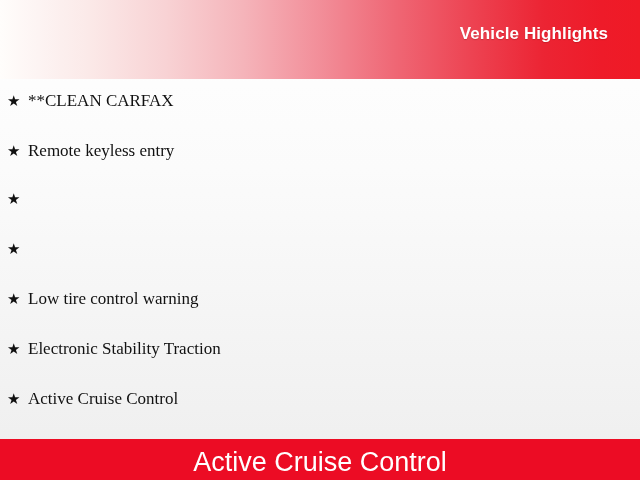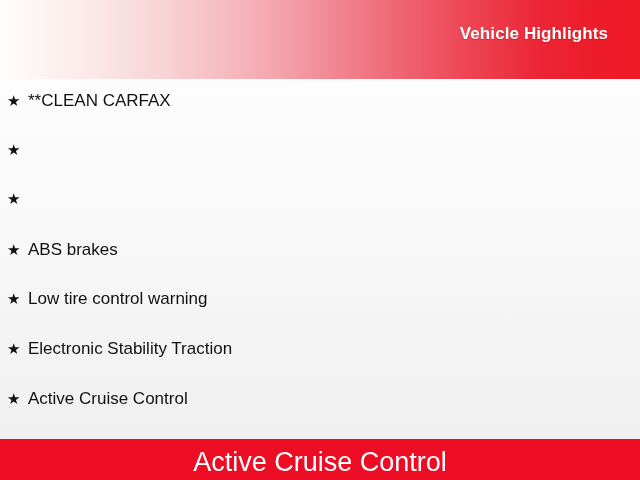--- a/index.html
+++ b/index.html
@@ -84,6 +84,7 @@
     font-size: 17px;
     line-height: 1;
     white-space: nowrap;
+    font-family: Liberation Serif, serif;
   }
 
   

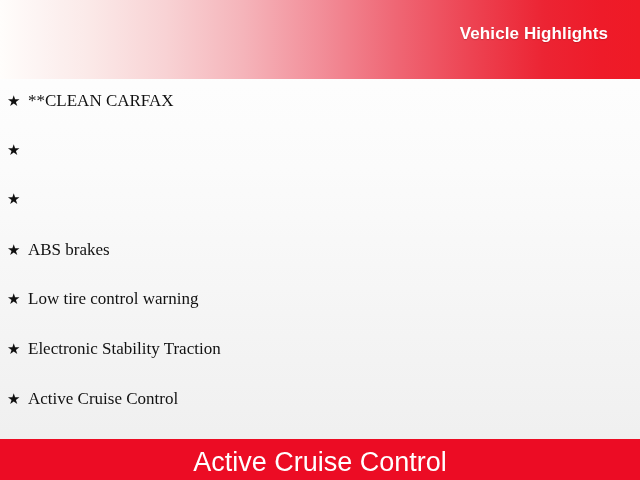--- a/index.html
+++ b/index.html
@@ -123,6 +123,7 @@
 
     <li class="highlight-item">
       <span class="highlight-bullet">★</span>
+      <span class="highlight-label">Remote keyless entry</span>
     </li>
 
     <li class="highlight-item">

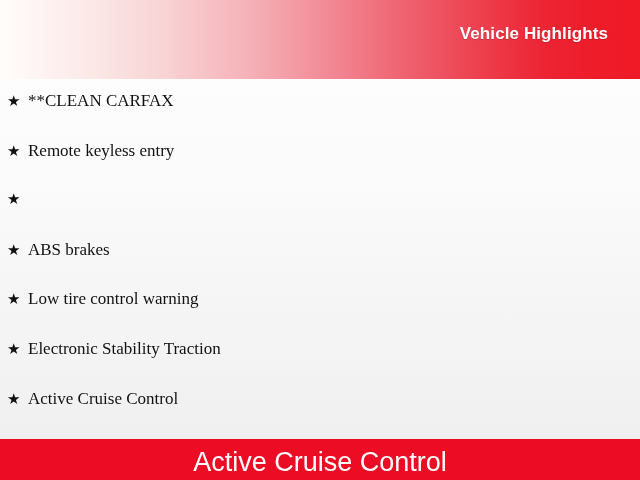--- a/index.html
+++ b/index.html
@@ -132,7 +132,6 @@
 
     <li class="highlight-item">
       <span class="highlight-bullet">★</span>
-      <span class="highlight-label">ABS brakes</span>
     </li>
 
     <li class="highlight-item">

